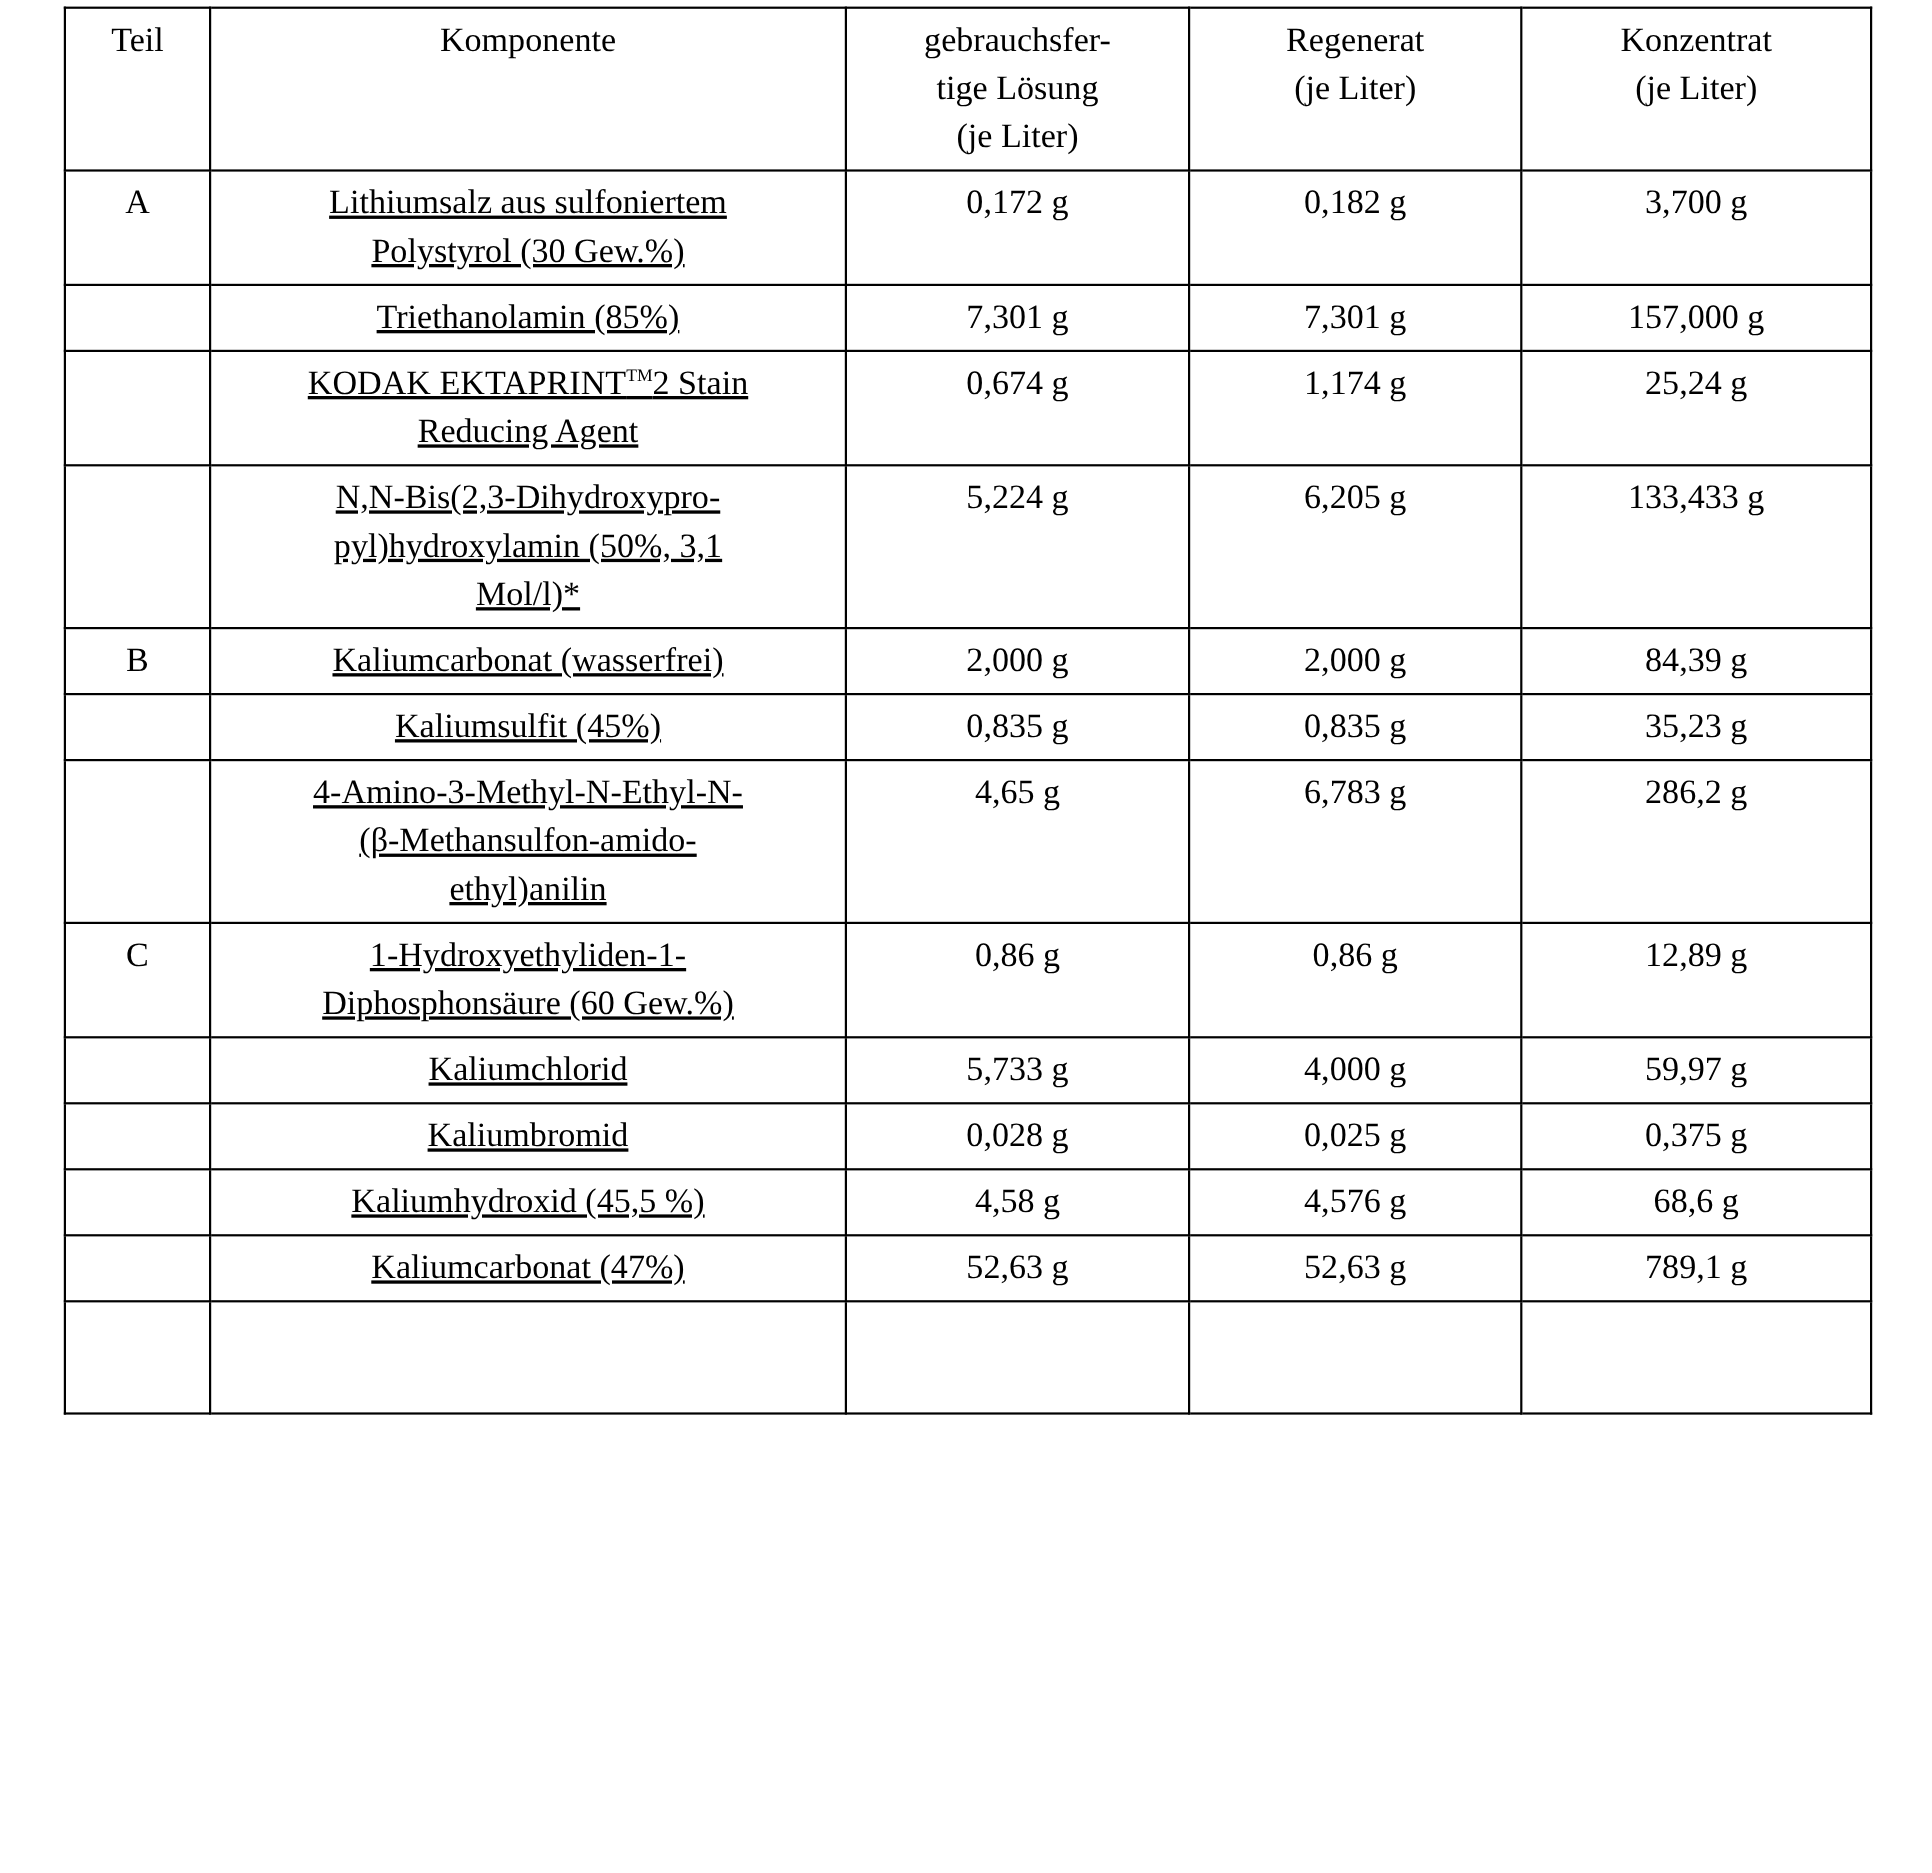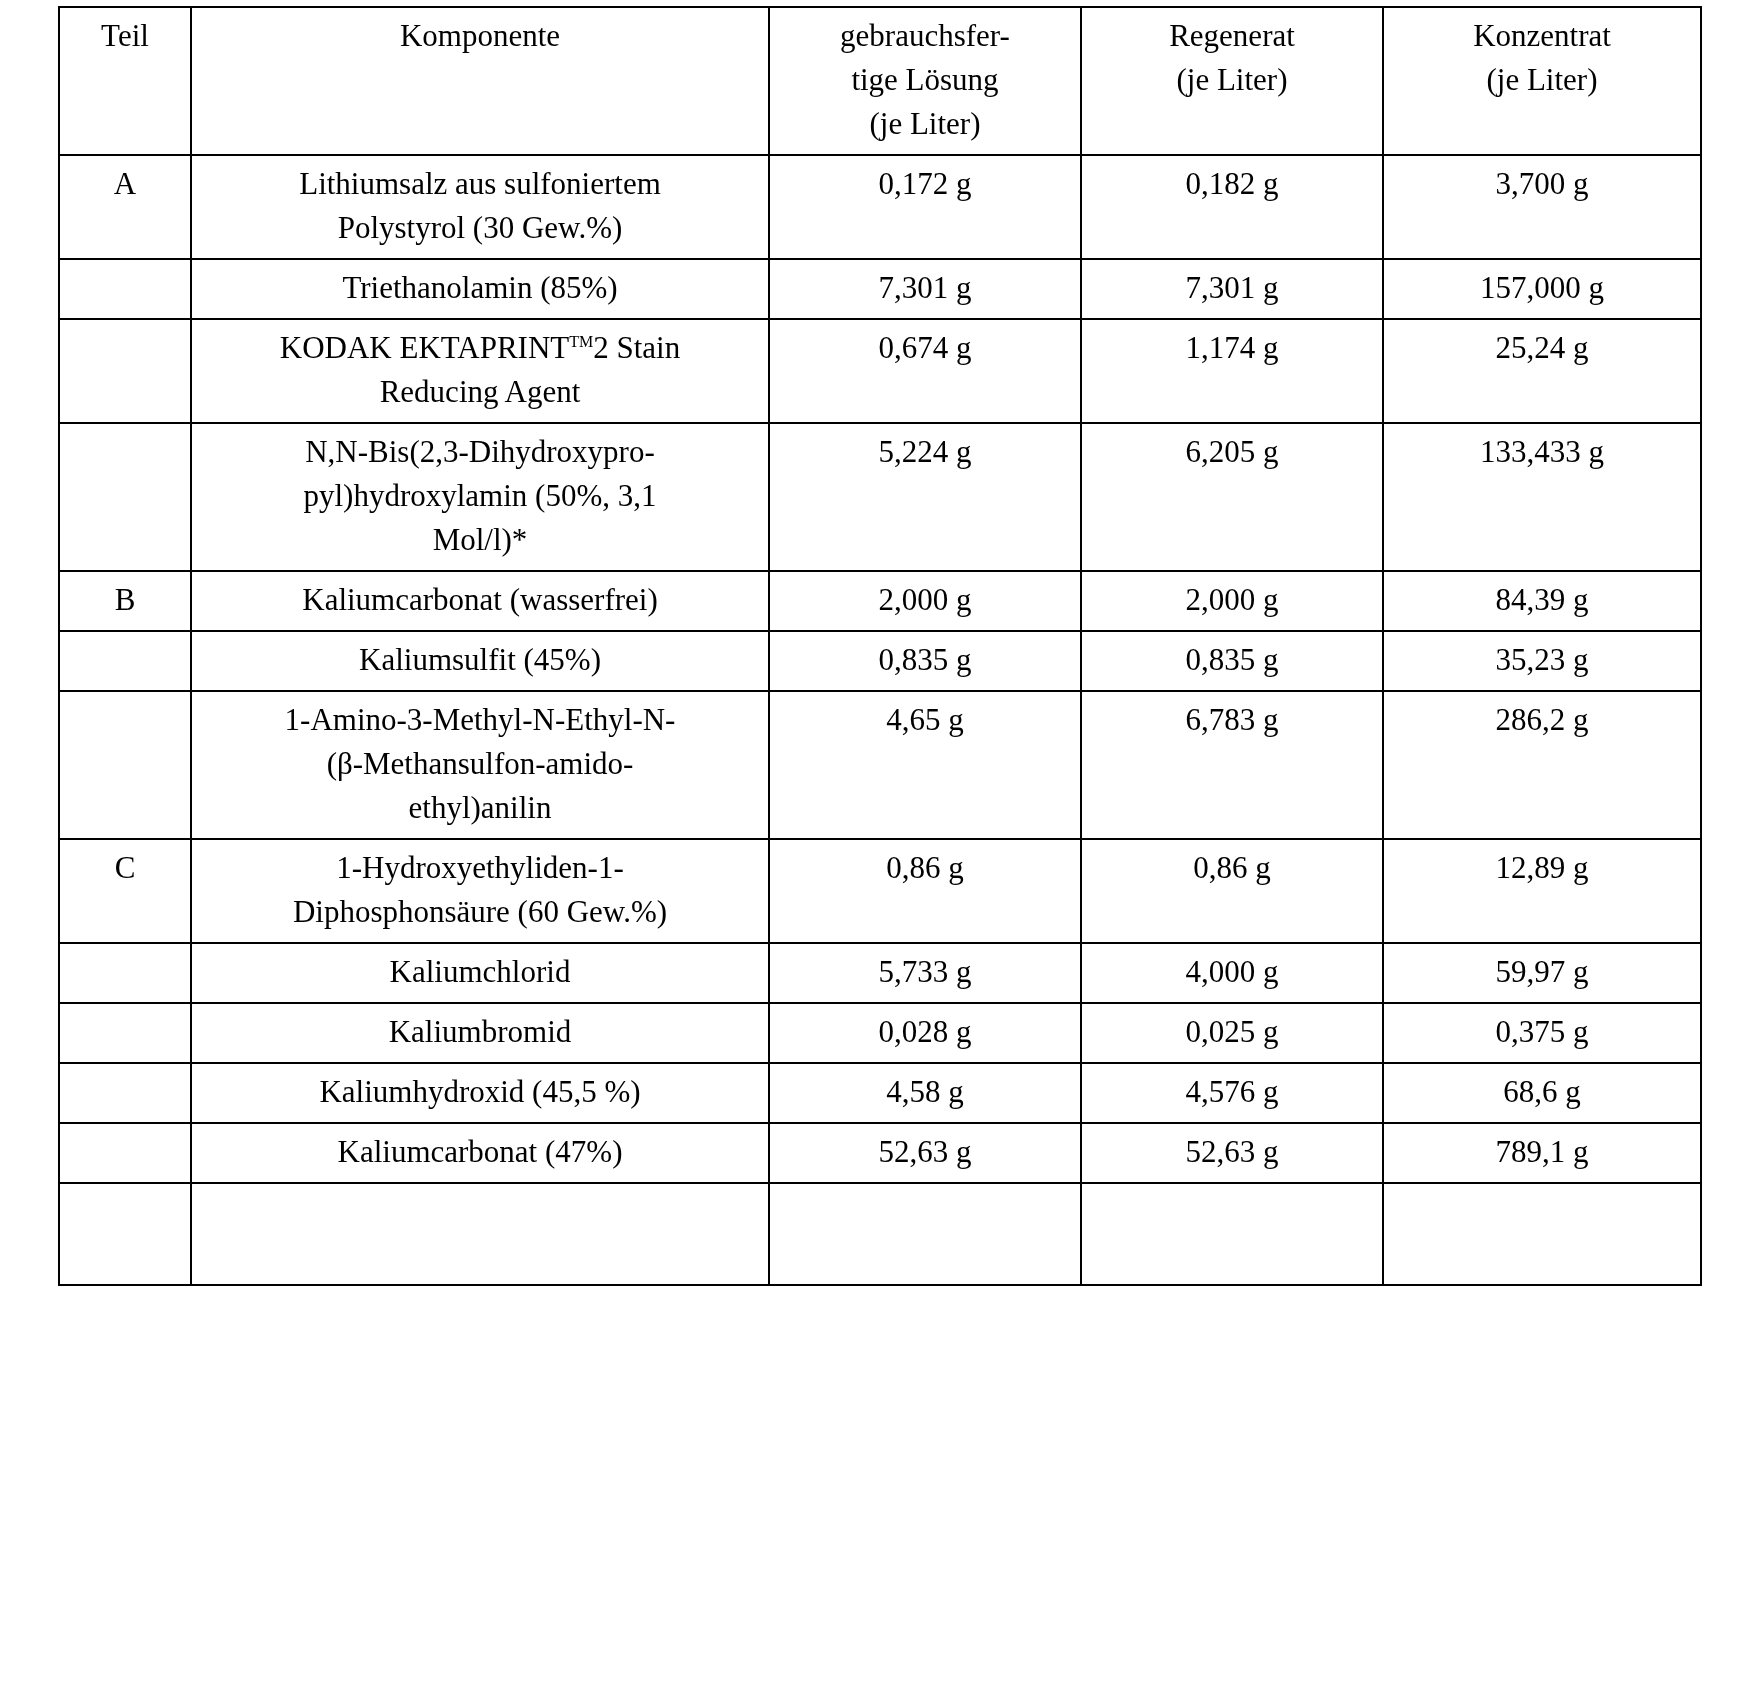--- a/index.html
+++ b/index.html
@@ -57,6 +57,7 @@
   }
   td.komp {
     text-align: center;
+    text-decoration: underline;
   }
   td.num {
     text-align: center;

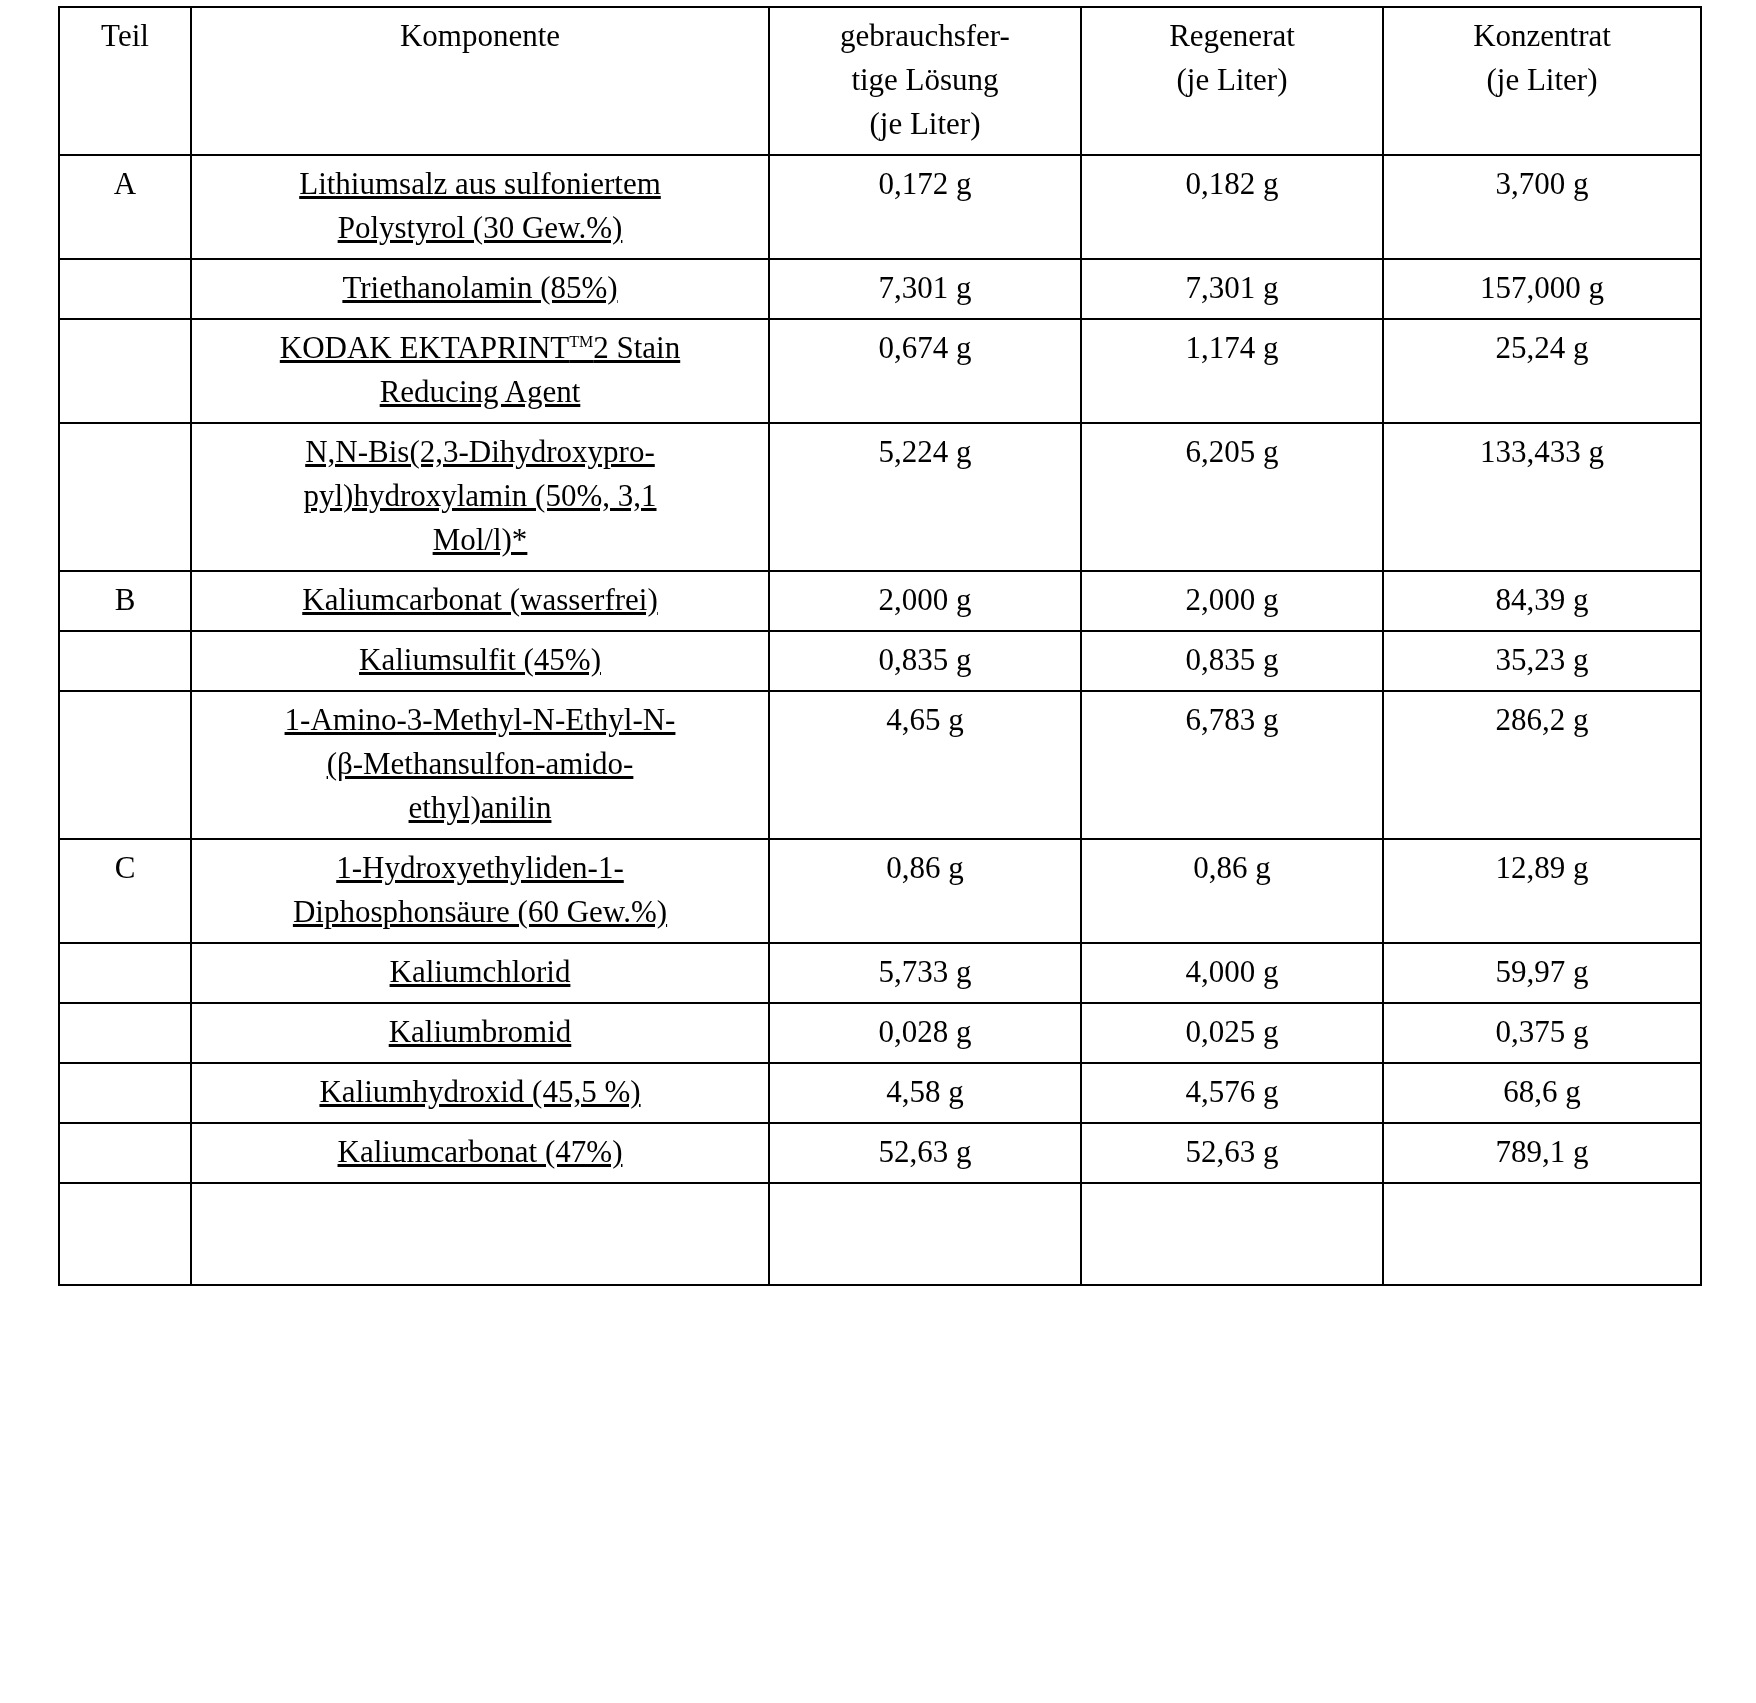--- a/index.html
+++ b/index.html
@@ -176,7 +176,7 @@
       <tr>
         <td class="teil"></td>
         <td class="komp">
-          <span class="hdr-line">1-Amino-3-Methyl-N-Ethyl-N-</span>
+          <span class="hdr-line">4-Amino-3-Methyl-N-Ethyl-N-</span>
           <span class="hdr-line">(β-Methansulfon-amido-</span>
           <span class="hdr-line">ethyl)anilin</span>
         </td>

